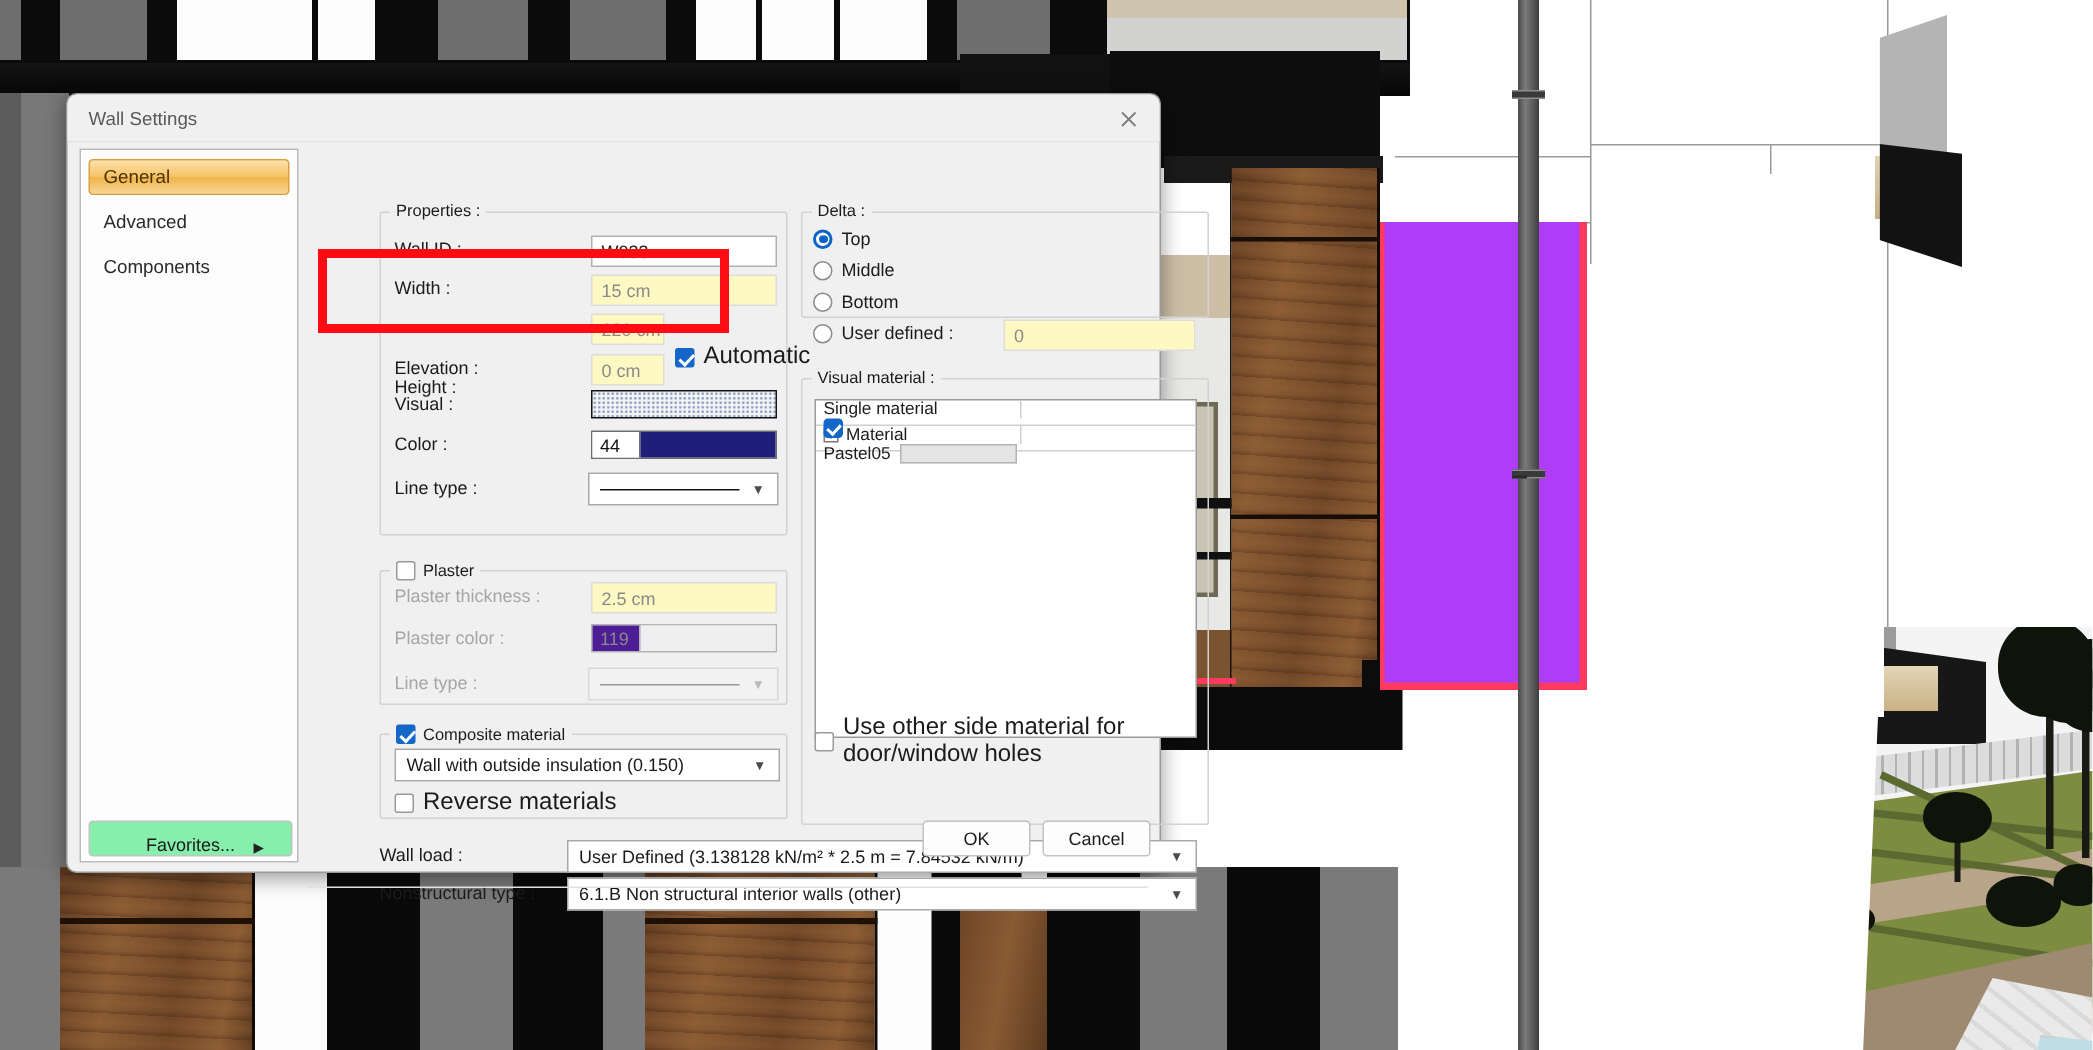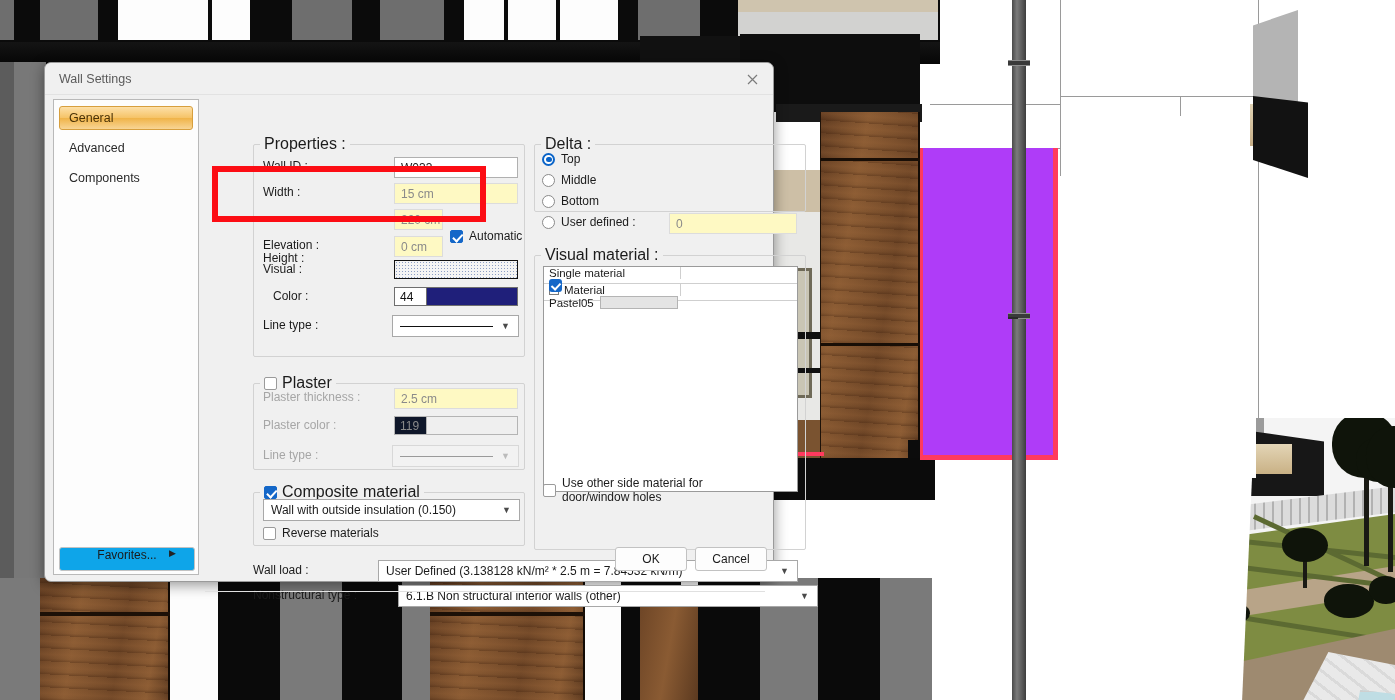--- a/index.html
+++ b/index.html
@@ -242,7 +242,7 @@
   }
   fieldset.grp > legend {
     margin-left: 6px; padding: 0 4px;
-    font-size: 16px; color: #1b1b1b;
+    font-size: 11px; color: #1b1b1b;
   }
   .lgd-chk { display:flex; align-items:center; gap:5px; }
 

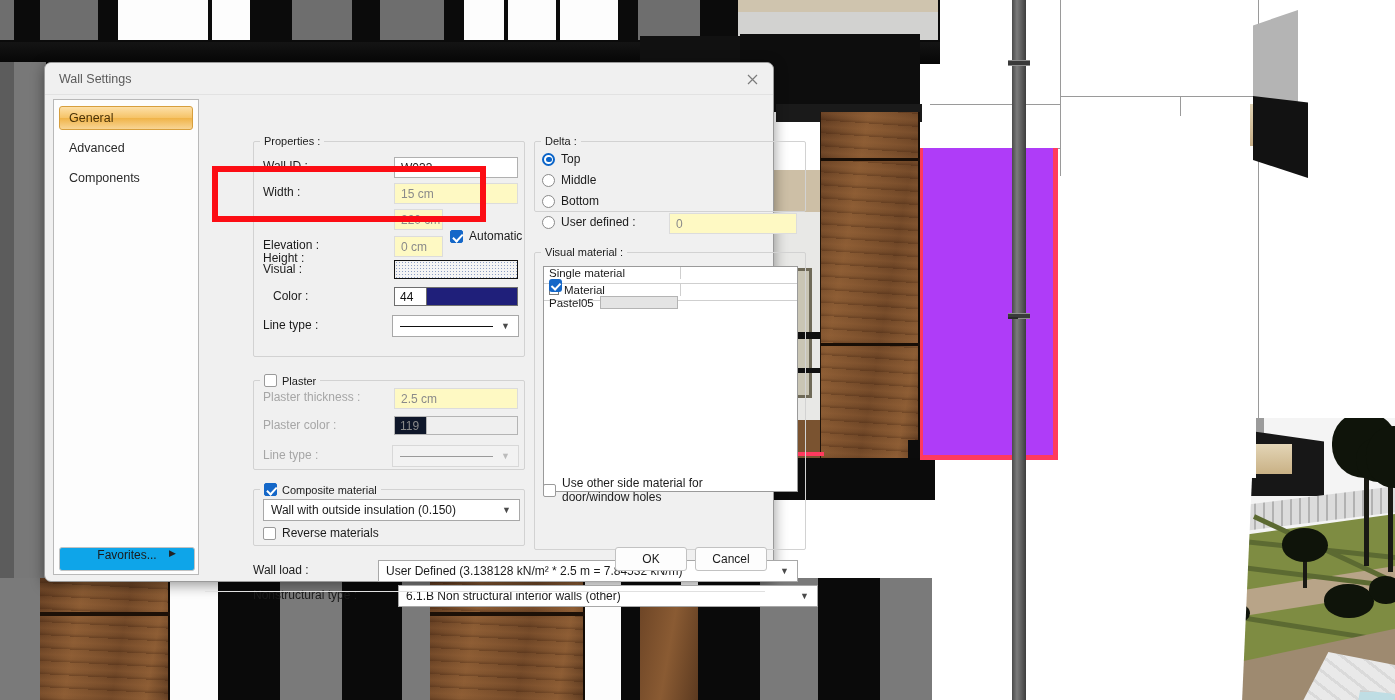--- a/index.html
+++ b/index.html
@@ -288,7 +288,7 @@
     width:4px; height:7.5px; border:solid #fff; border-width:0 2px 2px 0;
     transform: rotate(43deg);
   }
-  .ckrow { display:flex; align-items:center; gap:6px; font-size:12px; }
+  .ckrow { display:flex; align-items:center; gap:6px; font-size:16px; }
 
   .radio {
     width: 13px; height: 13px; border: 1.4px solid #8a8a8a;

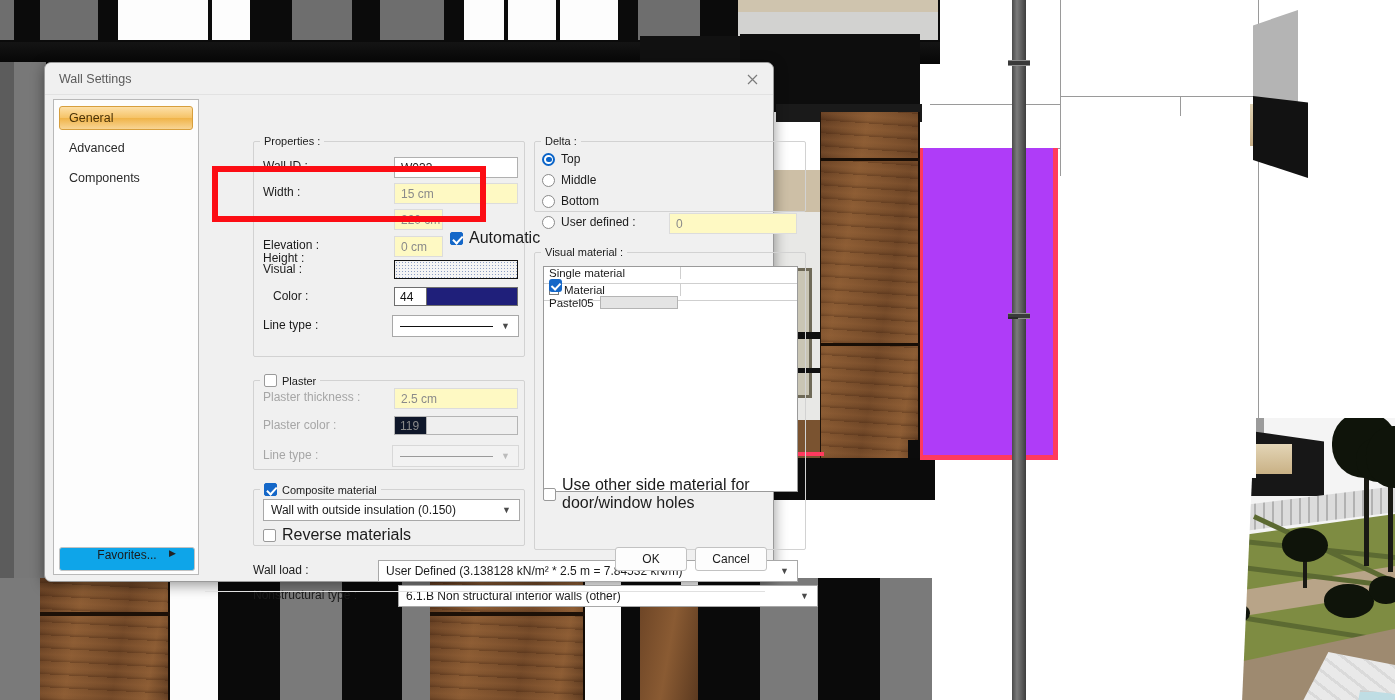--- a/index.html
+++ b/index.html
@@ -551,7 +551,7 @@
     </div>
     <div id="pattern-sw" style="position:absolute; left:189px; top:161px; width:124px;"></div>
 
-    <div class="row" style="left:68px; top:190px;align-items:center;">
+    <div class="row" style="left:58px; top:190px;align-items:center;">
       <span class="lbl" style="width:130px;">Color :</span>
     </div>
     <div class="colorbox" style="position:absolute; left:189px; top:188px; width:124px;">

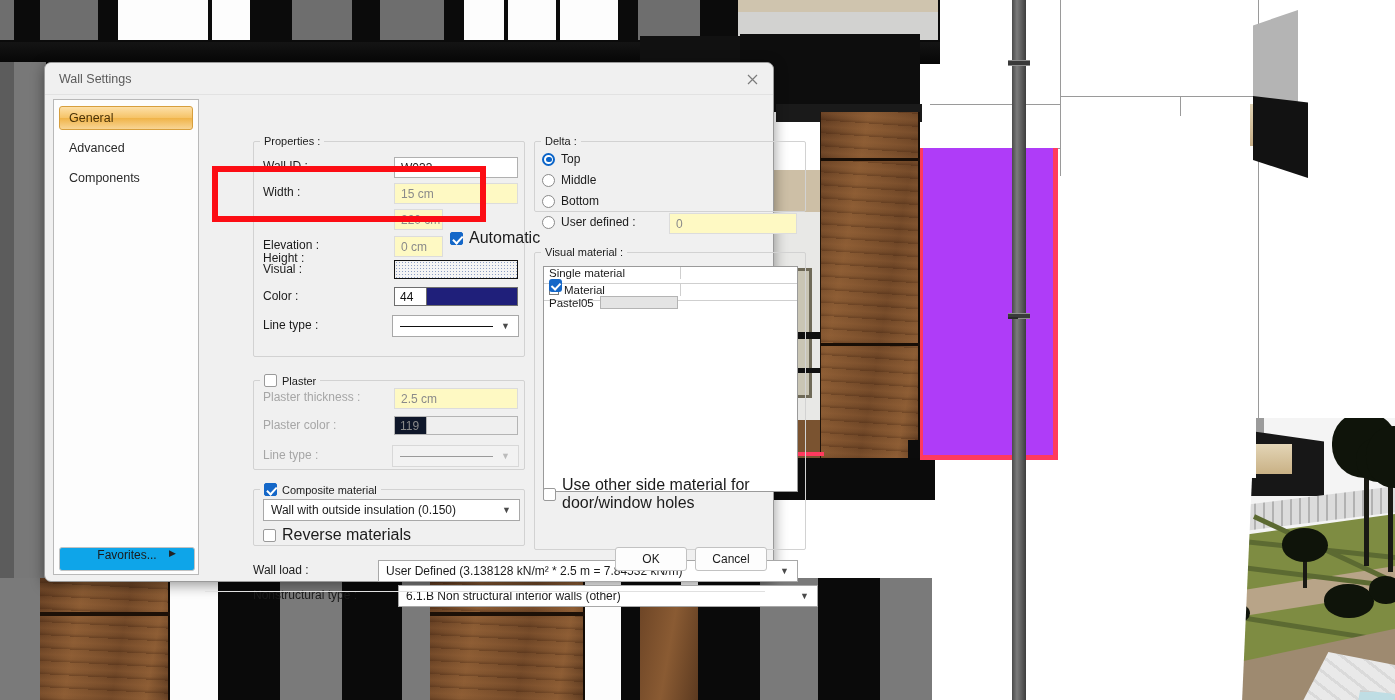--- a/index.html
+++ b/index.html
@@ -587,7 +587,7 @@
       <span class="lbl dim" style="width:130px;">Plaster color :</span>
     </div>
     <div class="colorbox" style="position:absolute; left:189px; top:317px; width:124px; border-color:#b4b4b4;">
-      <span class="num" style="color:#8a8a8a; background:#0f172a; border-right-color:#b4b4b4;">119</span>
+      <span class="num" style="color:#8a8a8a; background:#4c1d95; border-right-color:#b4b4b4;">119</span>
       <span class="swatch" id="plaster-swatch" style="background: rgb(239, 239, 239);"></span>
     </div>
 

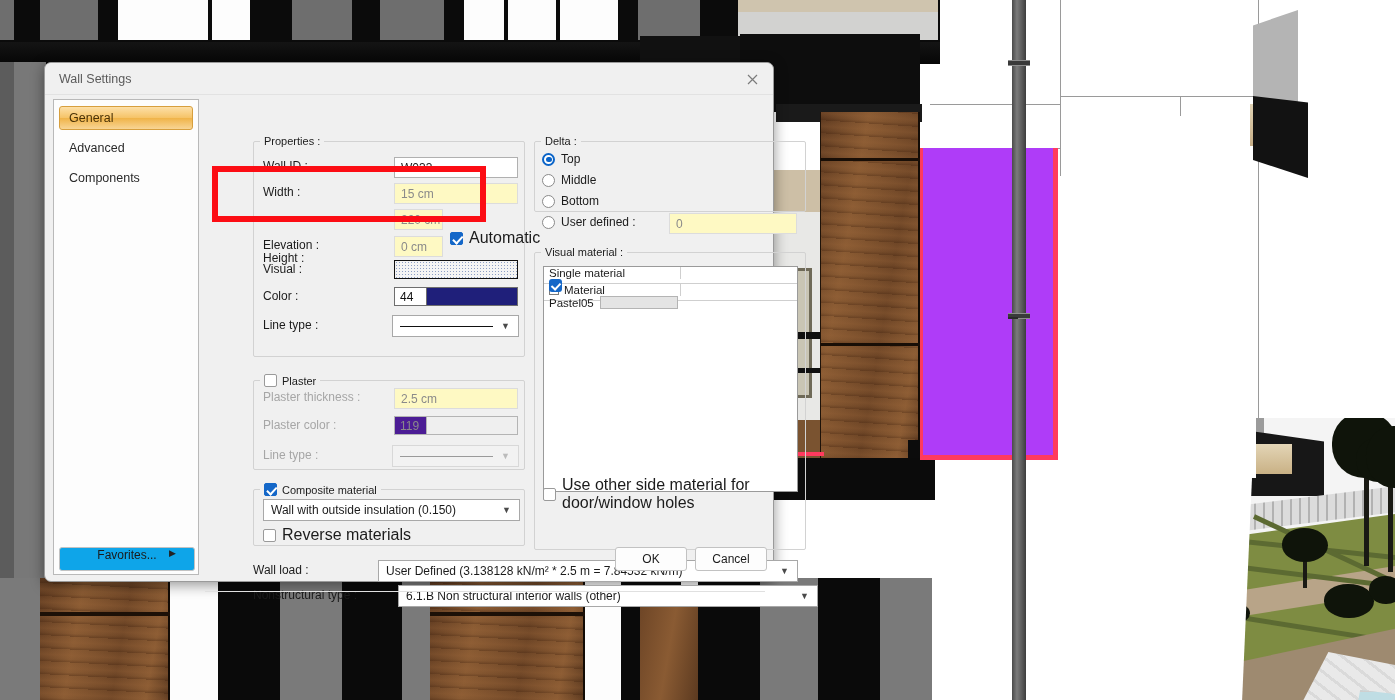--- a/index.html
+++ b/index.html
@@ -346,8 +346,8 @@
   #fav-btn {
     position: absolute; left: 14px; bottom: 10px;
     width: 136px; height: 24px;
-    display:flex; align-items:flex-start; justify-content:center;
-    background:#0ea5e9; border:1px solid #c2c2c2; border-radius:3px;
+    display:flex; align-items:flex-end; justify-content:center;
+    background:#86efac; border:1px solid #c2c2c2; border-radius:3px;
     font-size:12px;
   }
   #fav-btn .arrow { position:absolute; right: 18px; font-size: 9px; color:#222; }

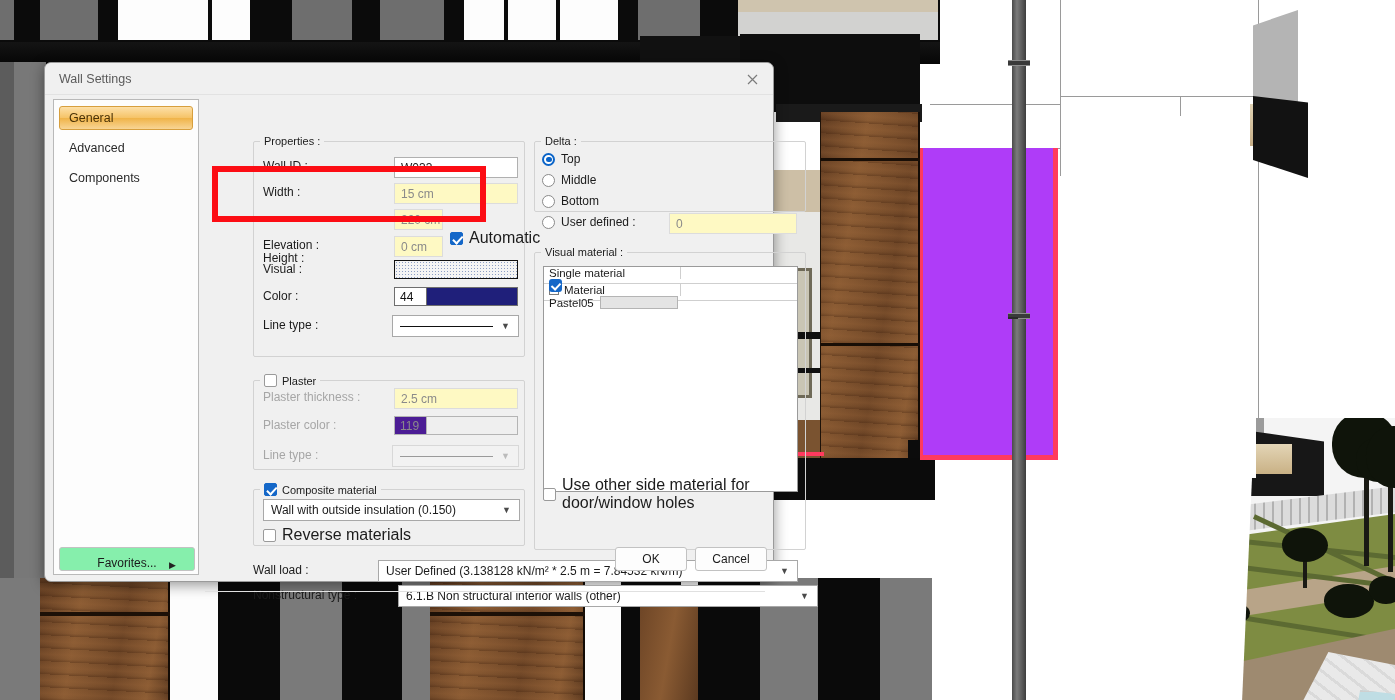--- a/index.html
+++ b/index.html
@@ -685,7 +685,7 @@
     <div class="row" style="left:48px; top:489px;">
       <span class="lbl" style="width:120px;">Nonstructural type :</span>
     </div>
-    <div class="combo" style="position:absolute; left:173px; top:486px; width:420px;margin-left:20px;">
+    <div class="combo" style="position:absolute; left:173px; top:486px; width:420px;">
       <span>6.1.B Non structural interior walls (other)</span>
       <span class="chev">▼</span>
     </div>

